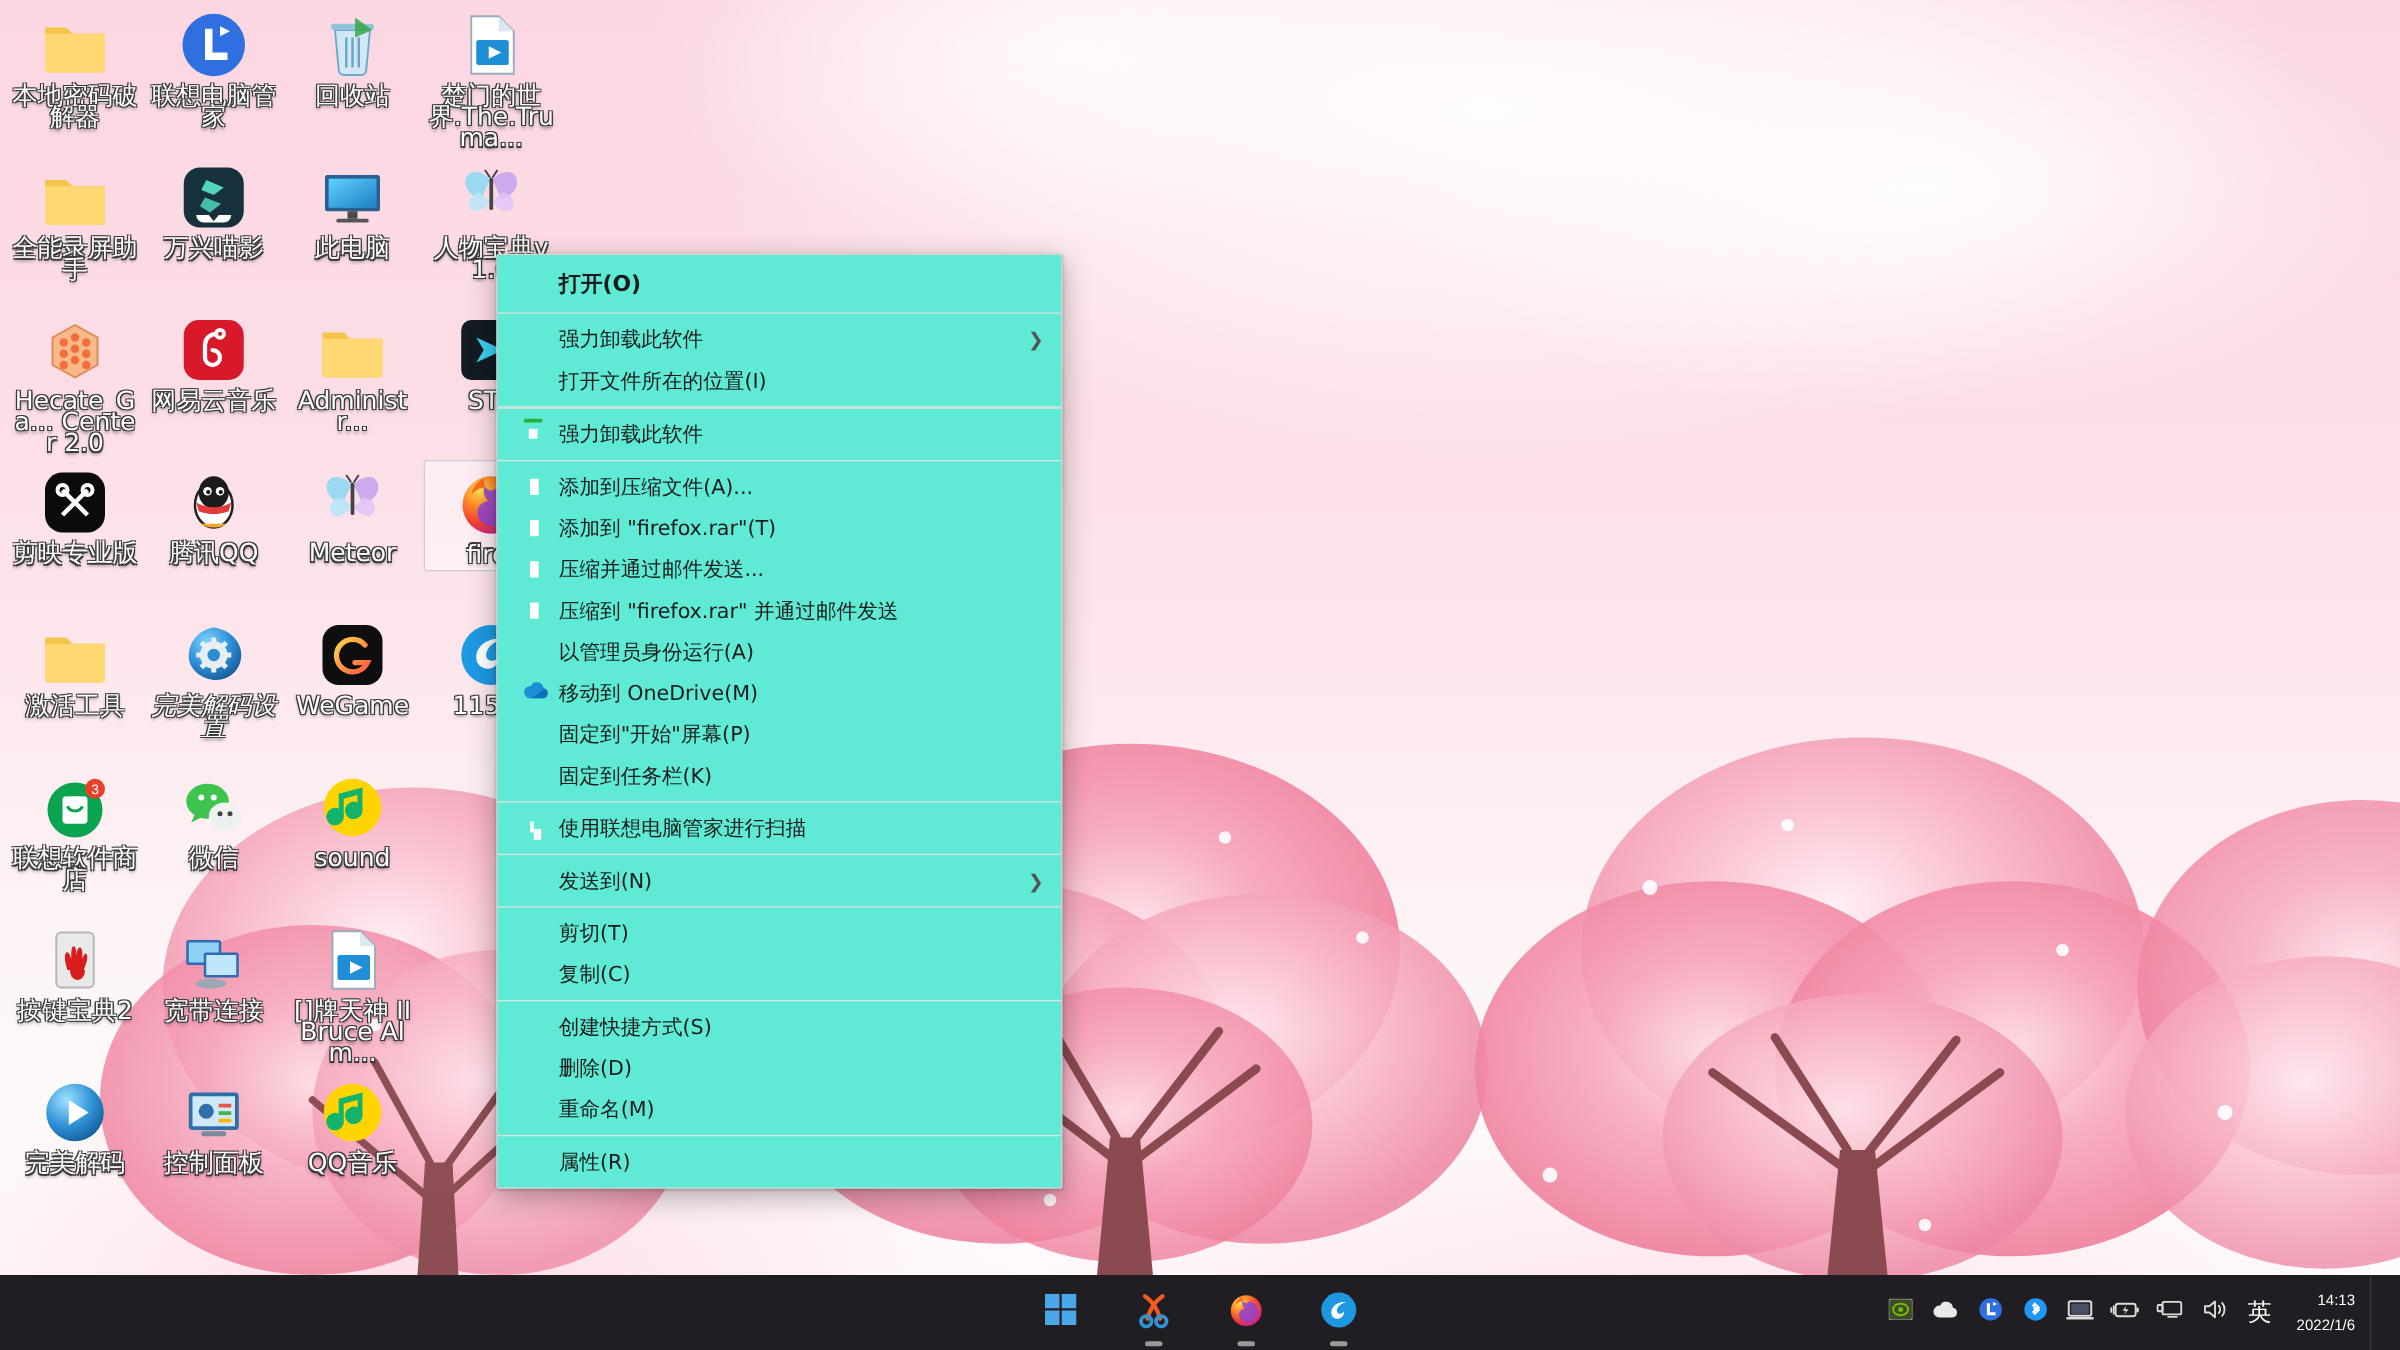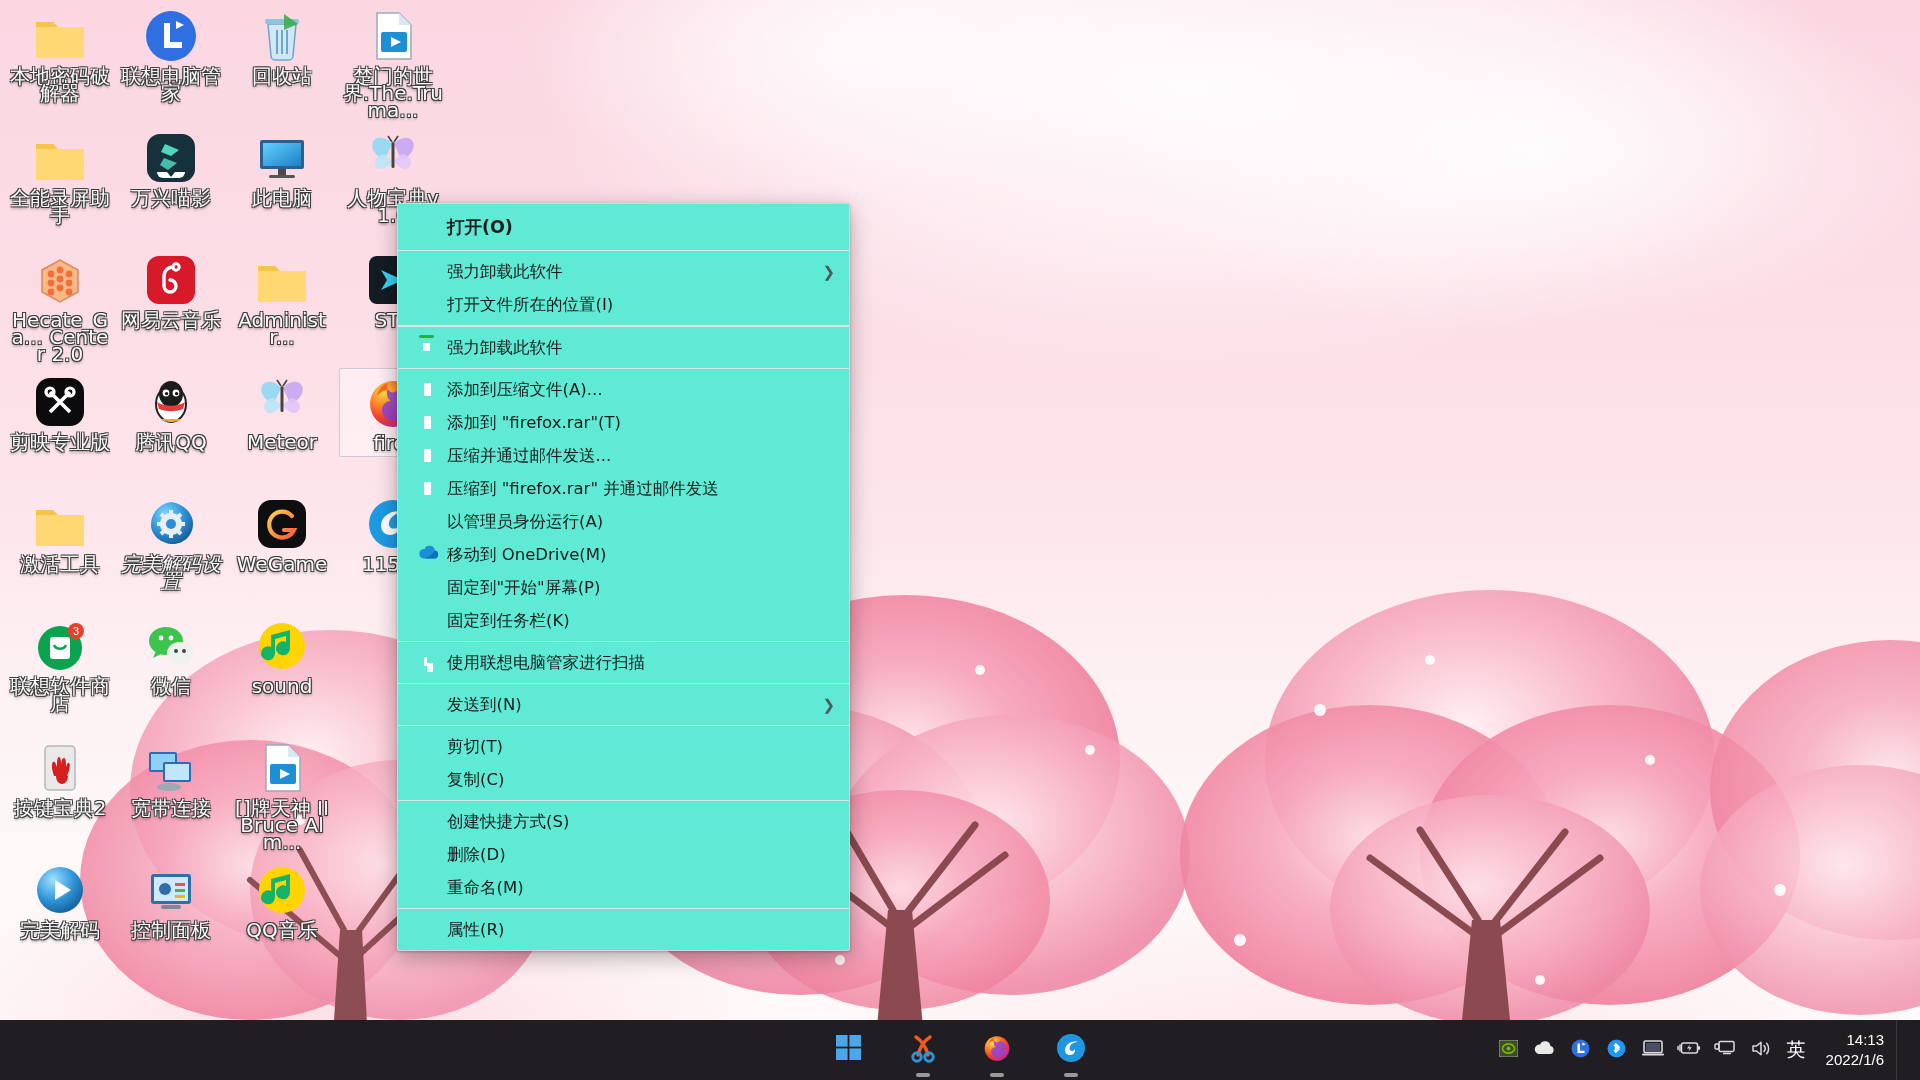--- a/index.html
+++ b/index.html
@@ -175,7 +175,7 @@
     position:relative;
   }
   #tb-clock {
-    text-align:right; line-height:20px; font-size:15px;
+    text-align:right; line-height:20px; font-size:12px;
     padding: 0 6px 0 12px; color:#fff;
     font-family: "Liberation Sans", sans-serif;
   }

